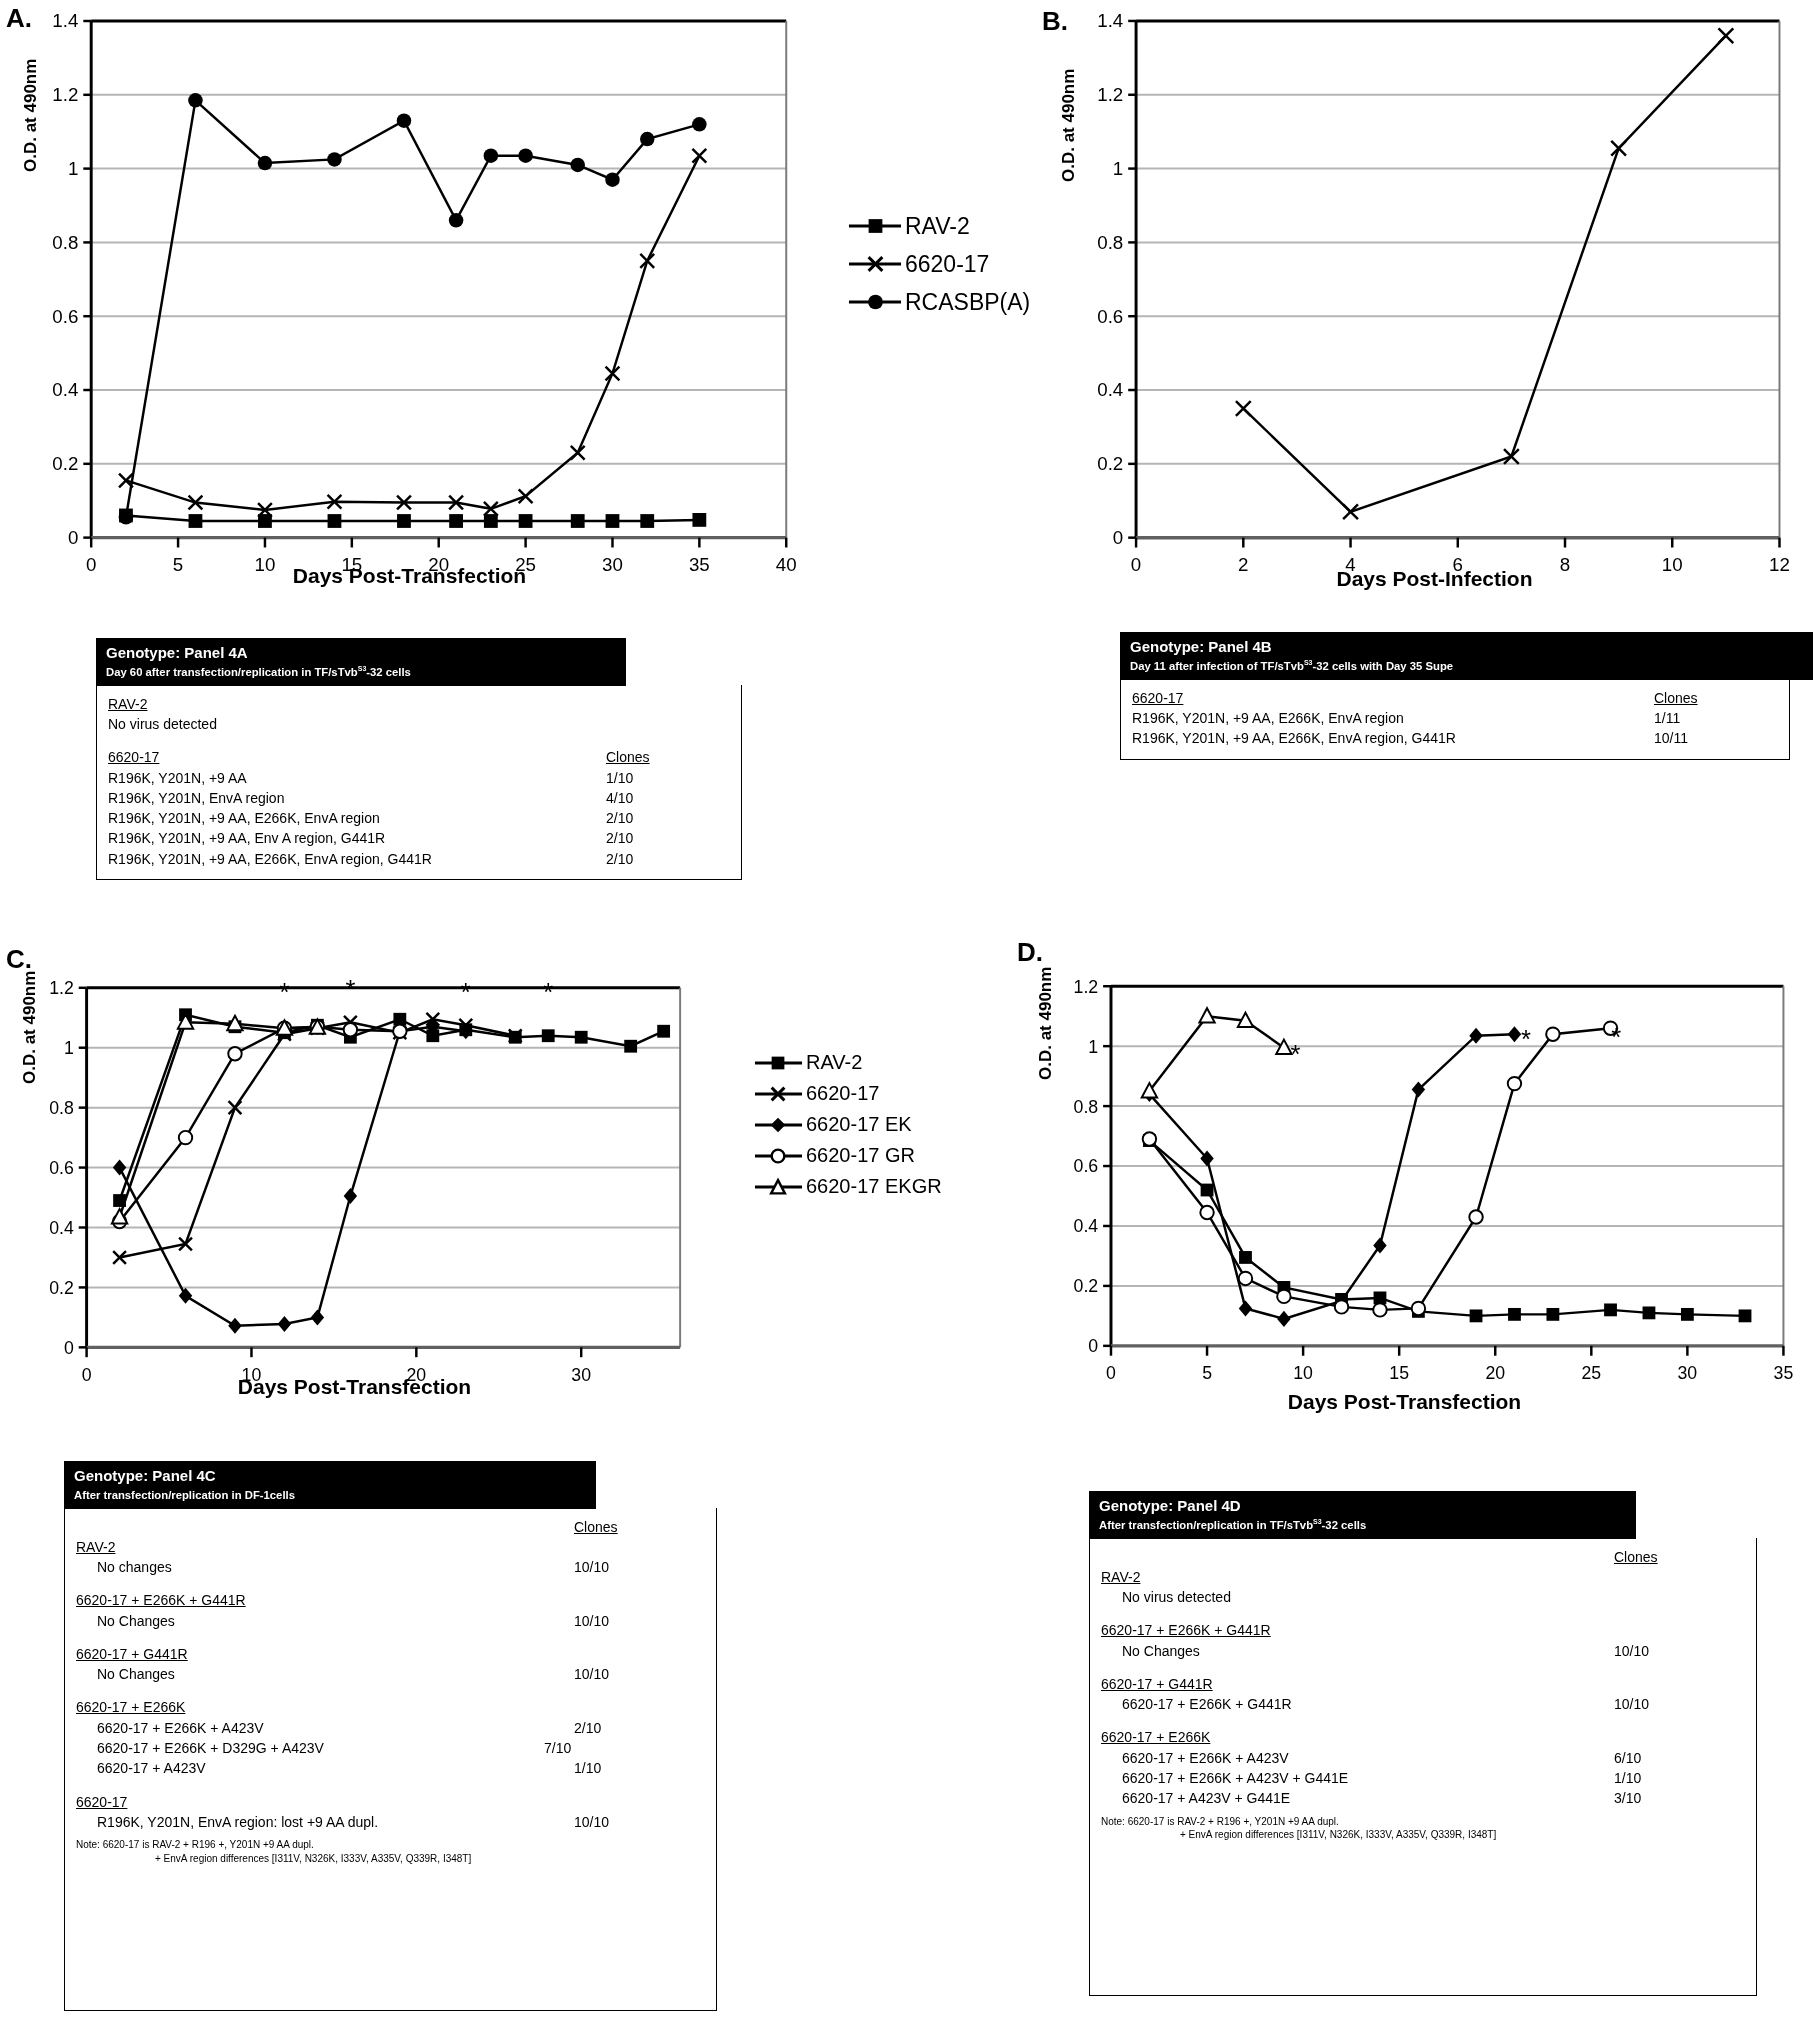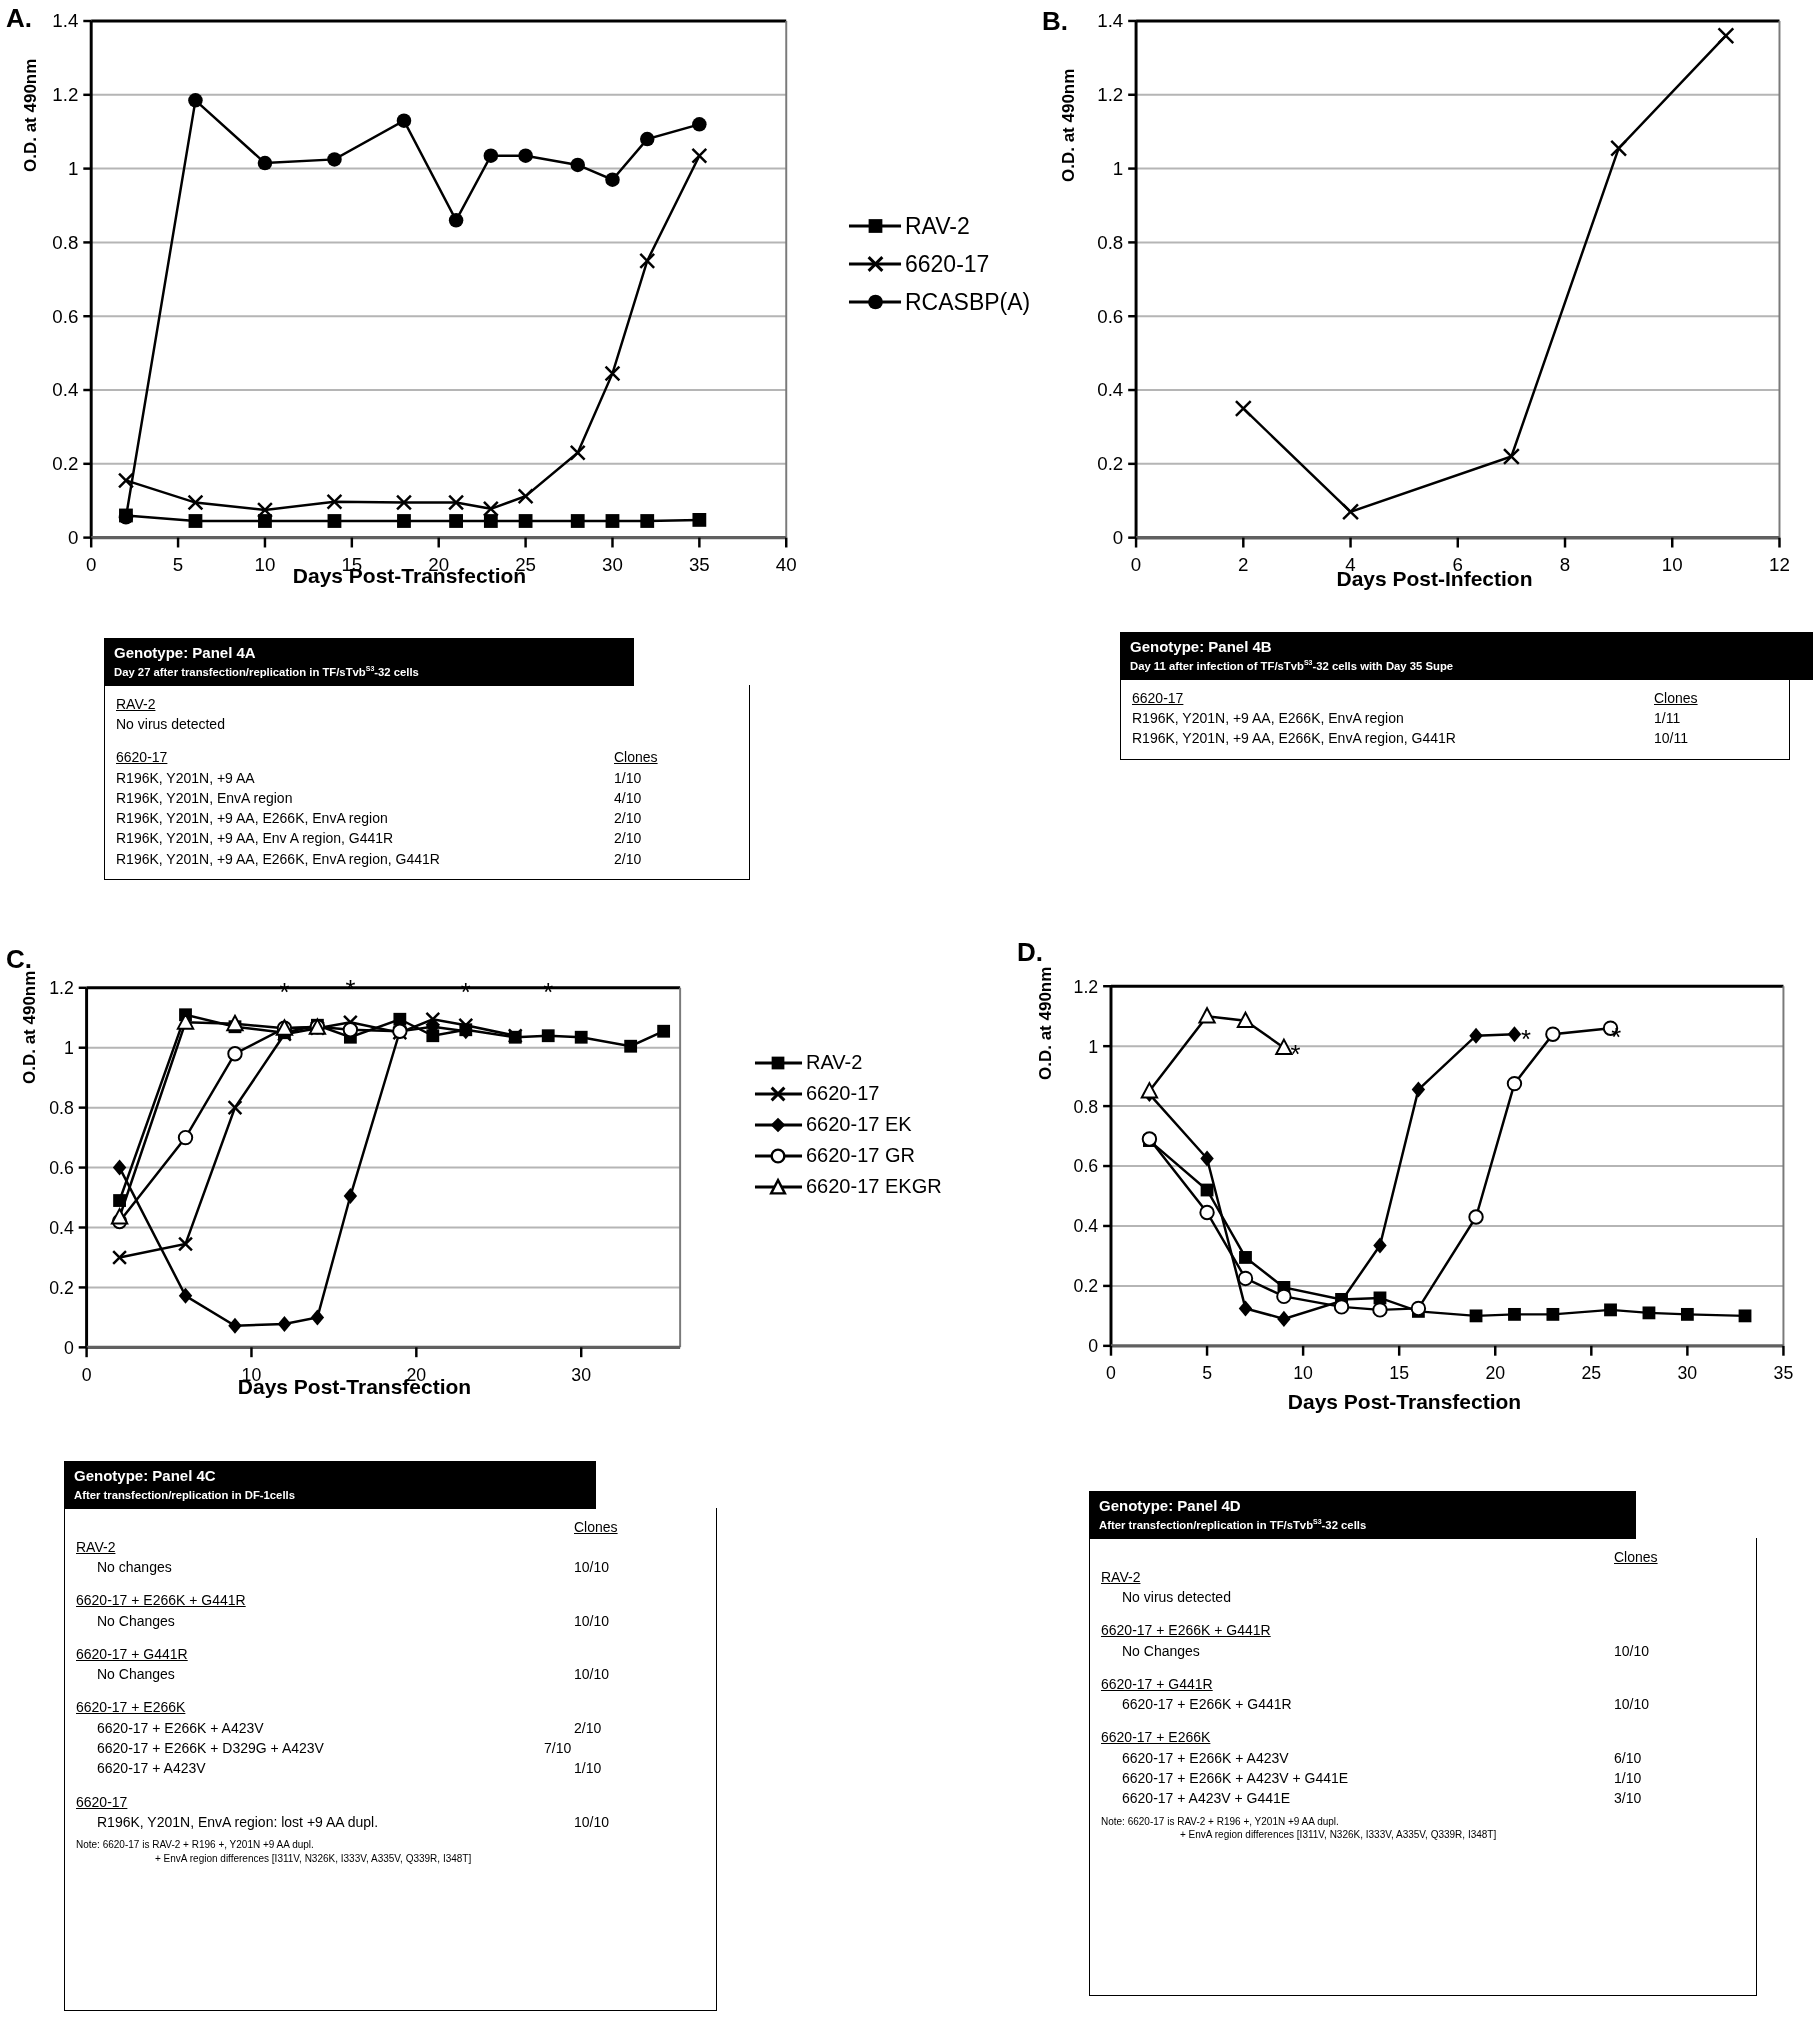--- a/index.html
+++ b/index.html
@@ -228,7 +228,7 @@
   <div class="axis-title" style="position:absolute;left:79px;top:567px;width:641px;">Days Post-Infection</div>
 </div>
 
-<div class="gbox" style="left:104px;top:638px;width:646px;">
+<div class="gbox" style="left:96px;top:638px;width:646px;">
   <div class="hdr" style="width:530px;">
     <div class="t1">Genotype: Panel 4A</div>
     <div class="t2"><span>Day 27 after transfection/replication in TF/sTvb</span><sup>S3</sup><span>-32 cells</span></div>

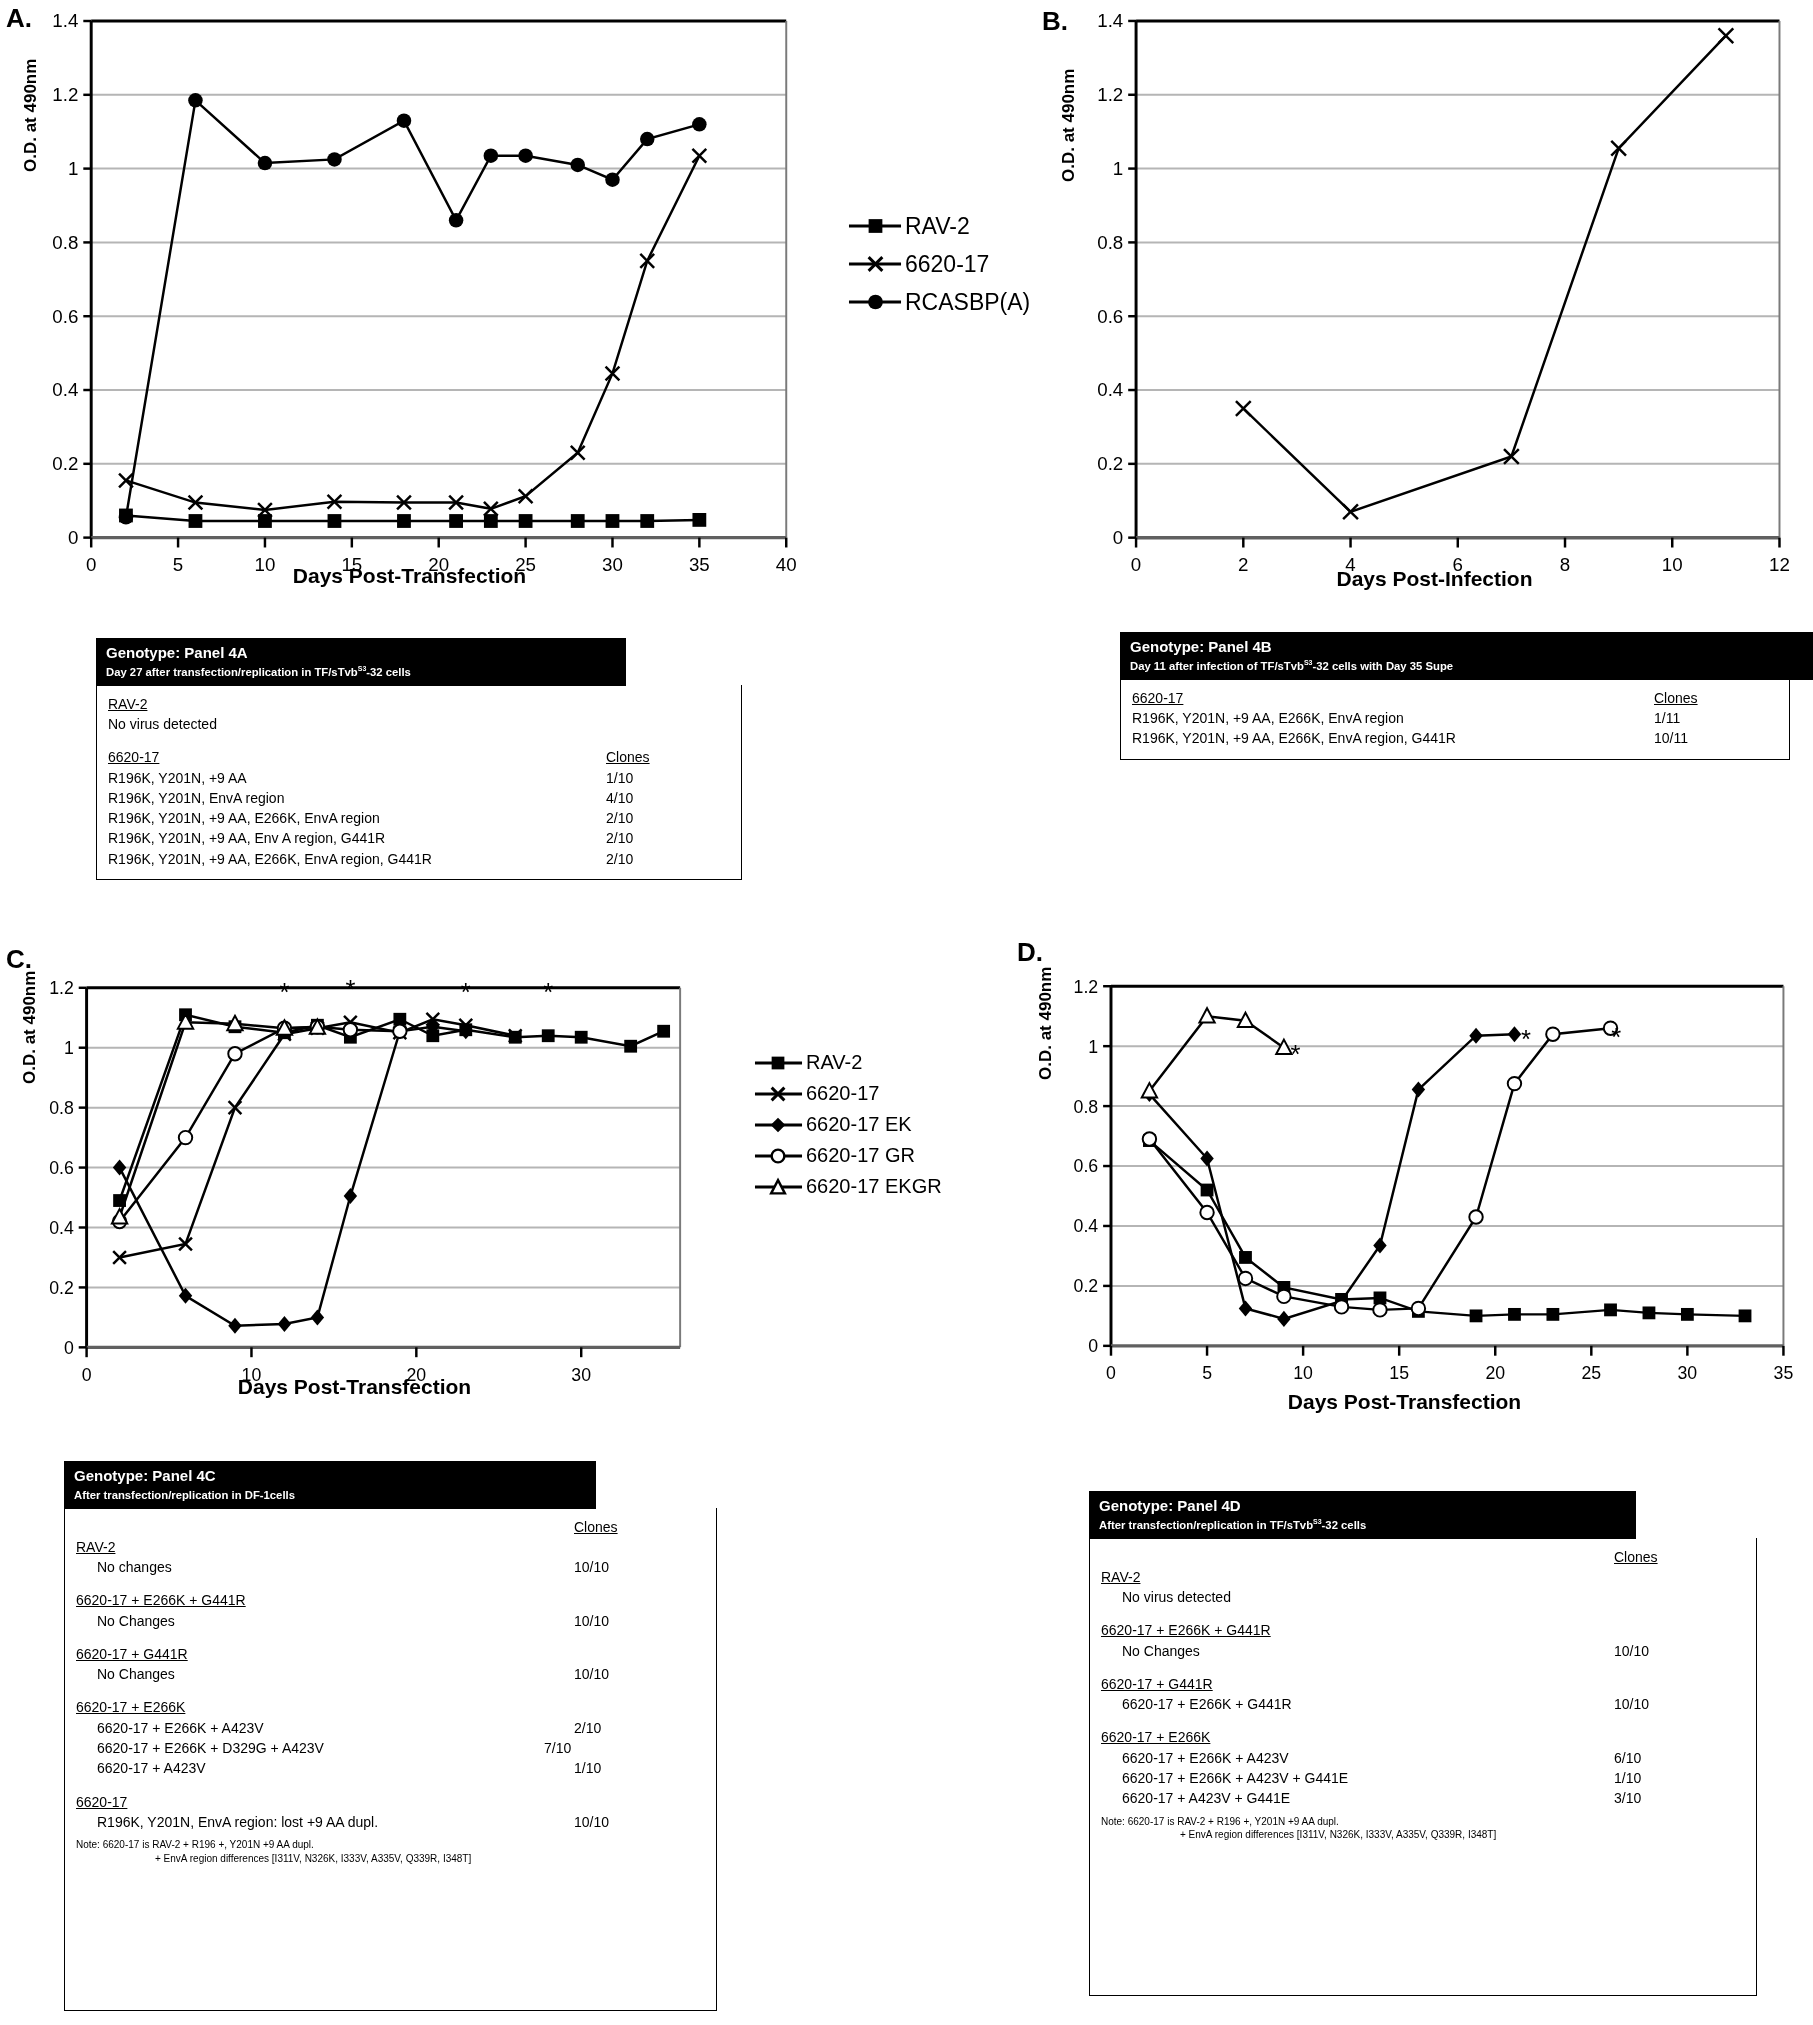--- a/index.html
+++ b/index.html
@@ -231,7 +231,7 @@
 <div class="gbox" style="left:96px;top:638px;width:646px;">
   <div class="hdr" style="width:530px;">
     <div class="t1">Genotype: Panel 4A</div>
-    <div class="t2"><span>Day 27 after transfection/replication in TF/sTvb</span><sup>S3</sup><span>-32 cells</span></div>
+    <div class="t2"><span>Day 60 after transfection/replication in TF/sTvb</span><sup>S3</sup><span>-32 cells</span></div>
   </div>
   <div class="body" style="width:646px;min-height:153px;">
     <div id="gA">

